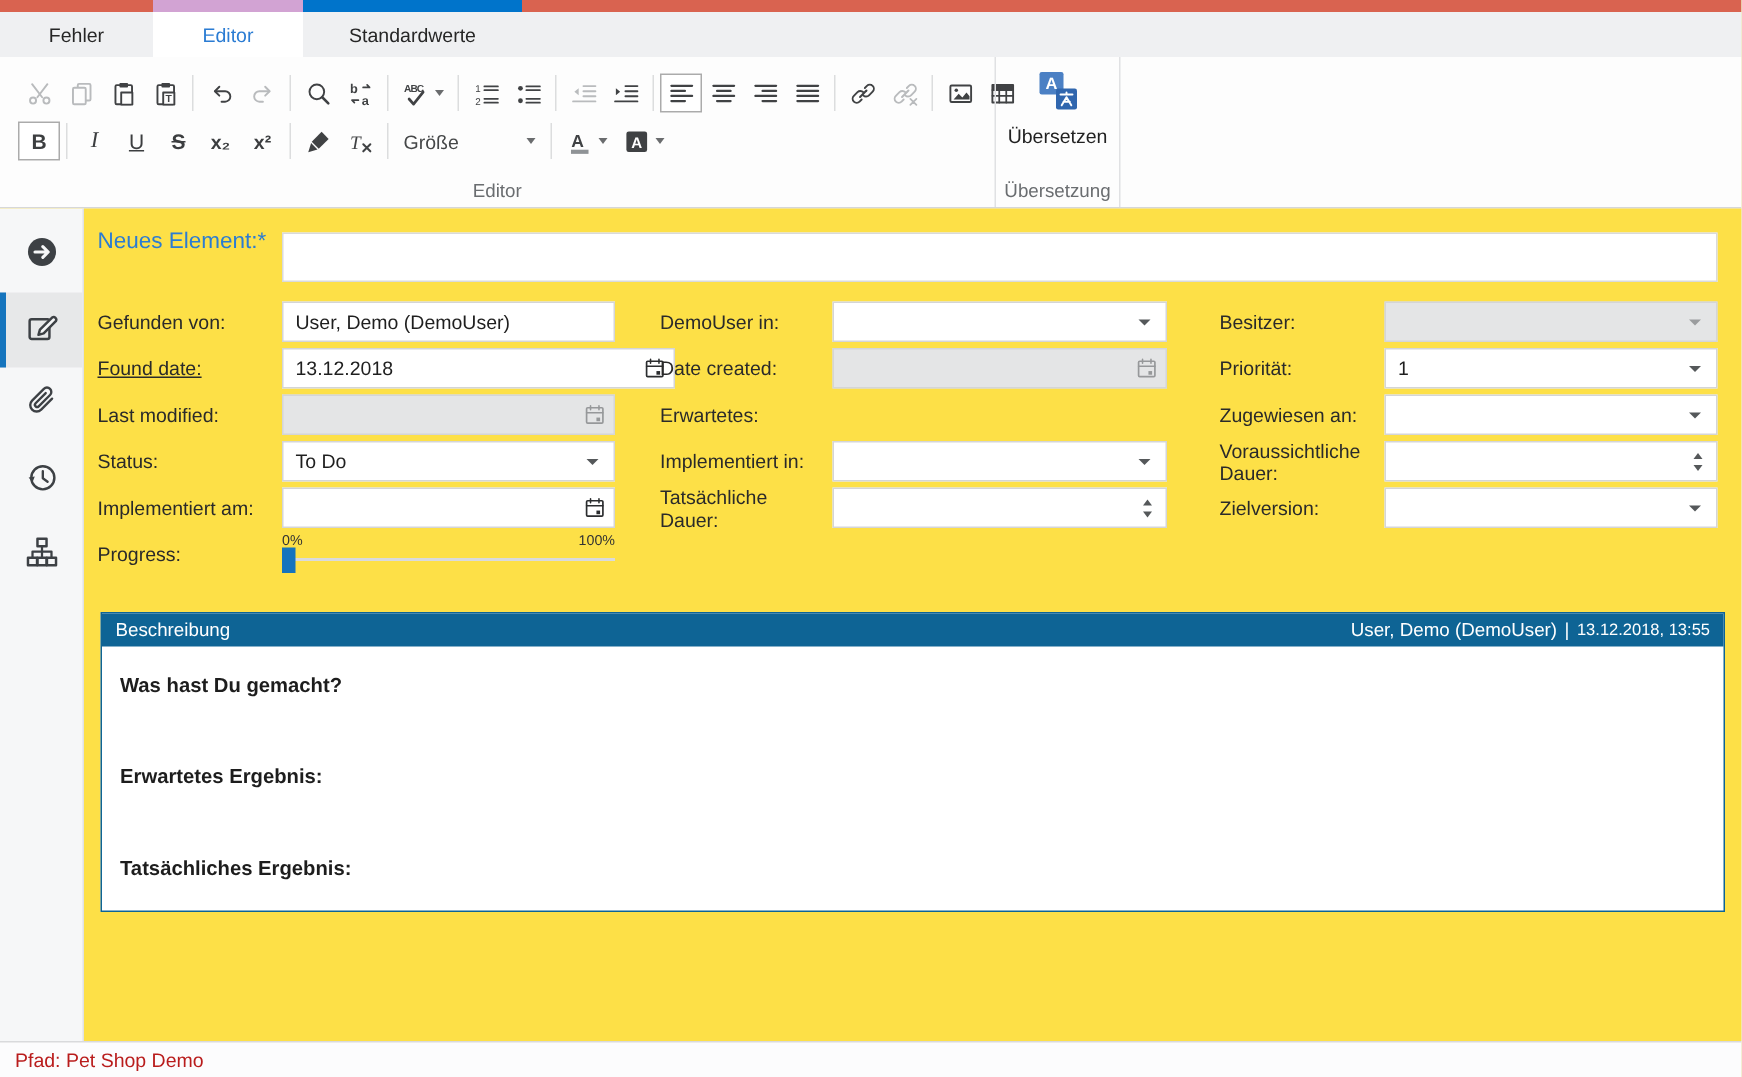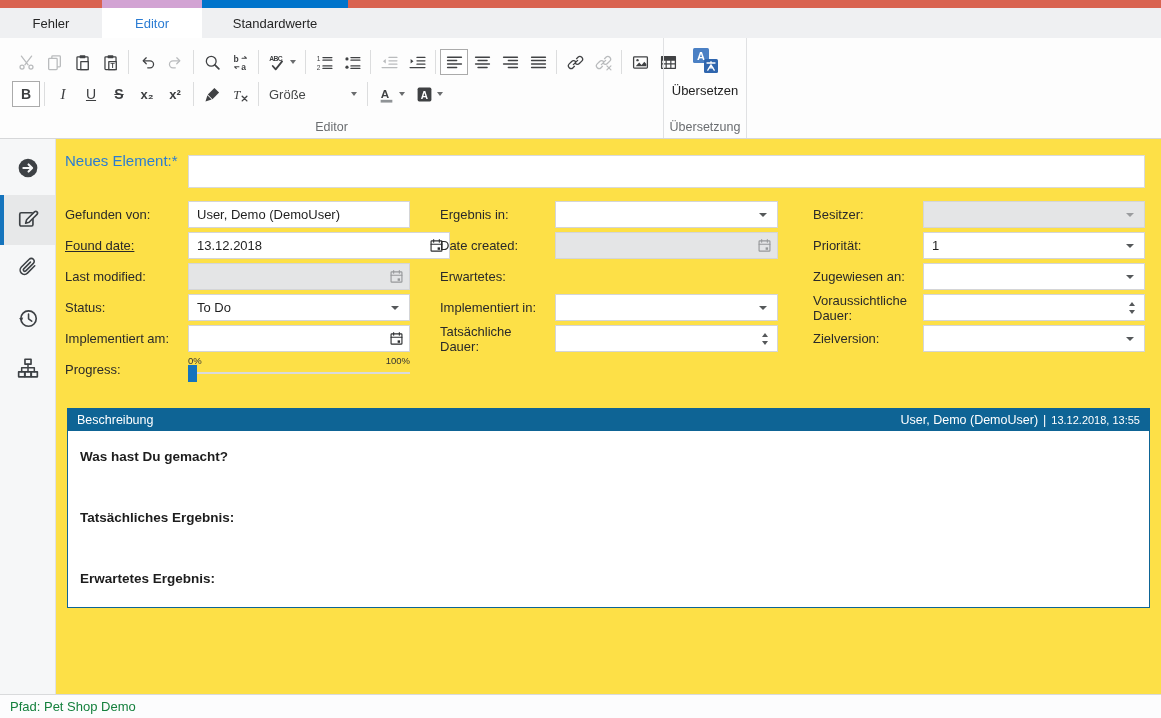--- a/index.html
+++ b/index.html
@@ -477,7 +477,7 @@
           <div class="track"></div>
           <div class="handle" style="left: 0px;"></div>
         </div>
-        <div class="flabel" style="left: 384px; top: 62px; width: 108px;">Ergebnis in:</div>
+        <div class="flabel" style="left: 384px; top: 62px; width: 108px;">DemoUser in:</div>
         <div class="fld" style="left: 499px; top: 62px; width: 223px;">
           <span class="val"></span>
           <span class="selarrow"></span>

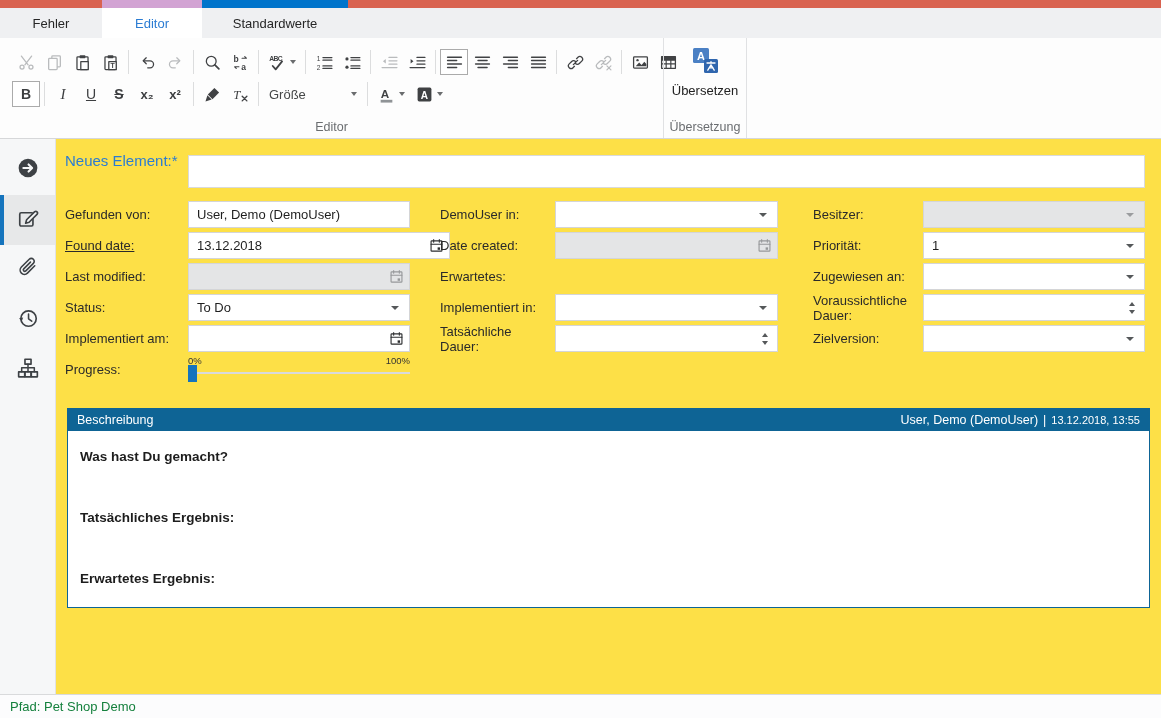--- a/index.html
+++ b/index.html
@@ -422,8 +422,8 @@
         </div>
         <div class="desc-body" id="descbody">
             <div class="desc-line">Was hast Du gemacht?</div>
+            <div class="desc-line">Erwartetes Ergebnis:</div>
             <div class="desc-line">Tatsächliches Ergebnis:</div>
-            <div class="desc-line">Erwartetes Ergebnis:</div>
           </div>
       </div>
     <div class="flabel" style="left: 9px; top: 62px; width: 116px;">Gefunden von:</div>

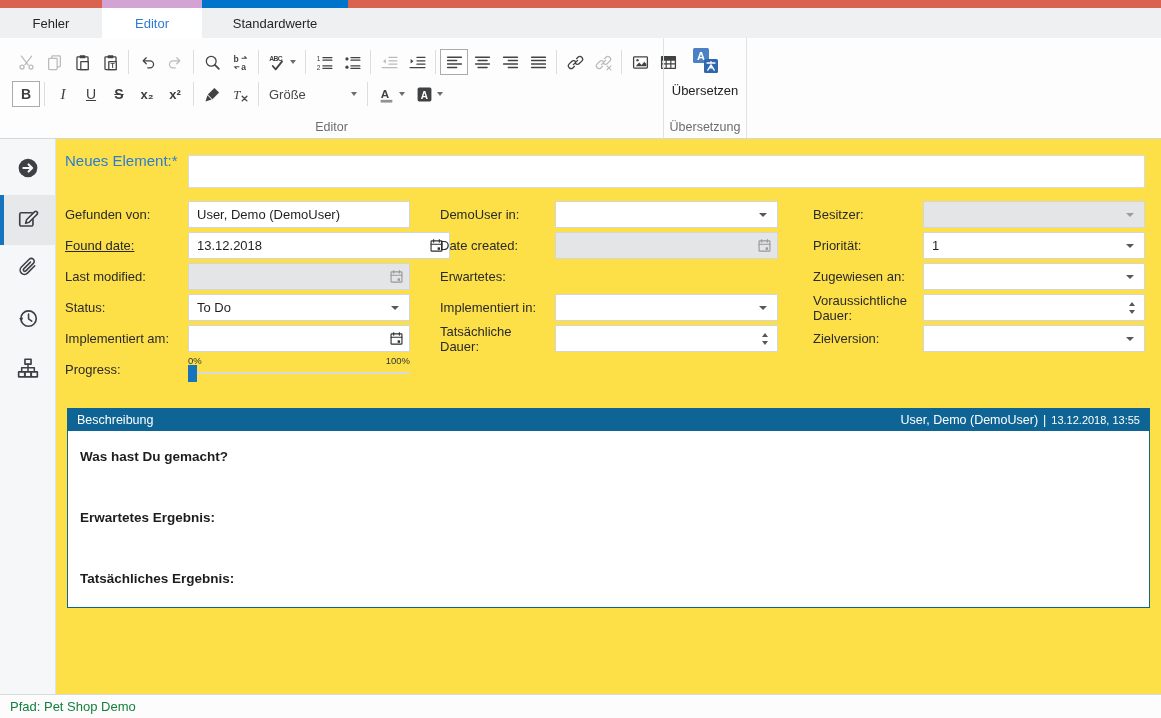--- a/index.html
+++ b/index.html
@@ -78,7 +78,7 @@
   .desc-line{font-size:13.5px;font-weight:bold;color:#1d1d1d;margin-bottom:45px;line-height:16px;}
 
   
-  .statusbar{position:absolute;left:0;right:0;bottom:0;height:24px;background:#fcfcfd;border-top:1px solid #d9dadc;box-sizing:border-box;display:flex;align-items:center;padding-left:10px;font-size:13px;color:#15803d;}
+  .statusbar{position:absolute;left:0;right:0;bottom:0;height:24px;background:#fcfcfd;border-top:1px solid #d9dadc;box-sizing:border-box;display:flex;align-items:center;padding-left:10px;font-size:13px;color:#b91c1c;}
 </style>
 </head>
 <body>

